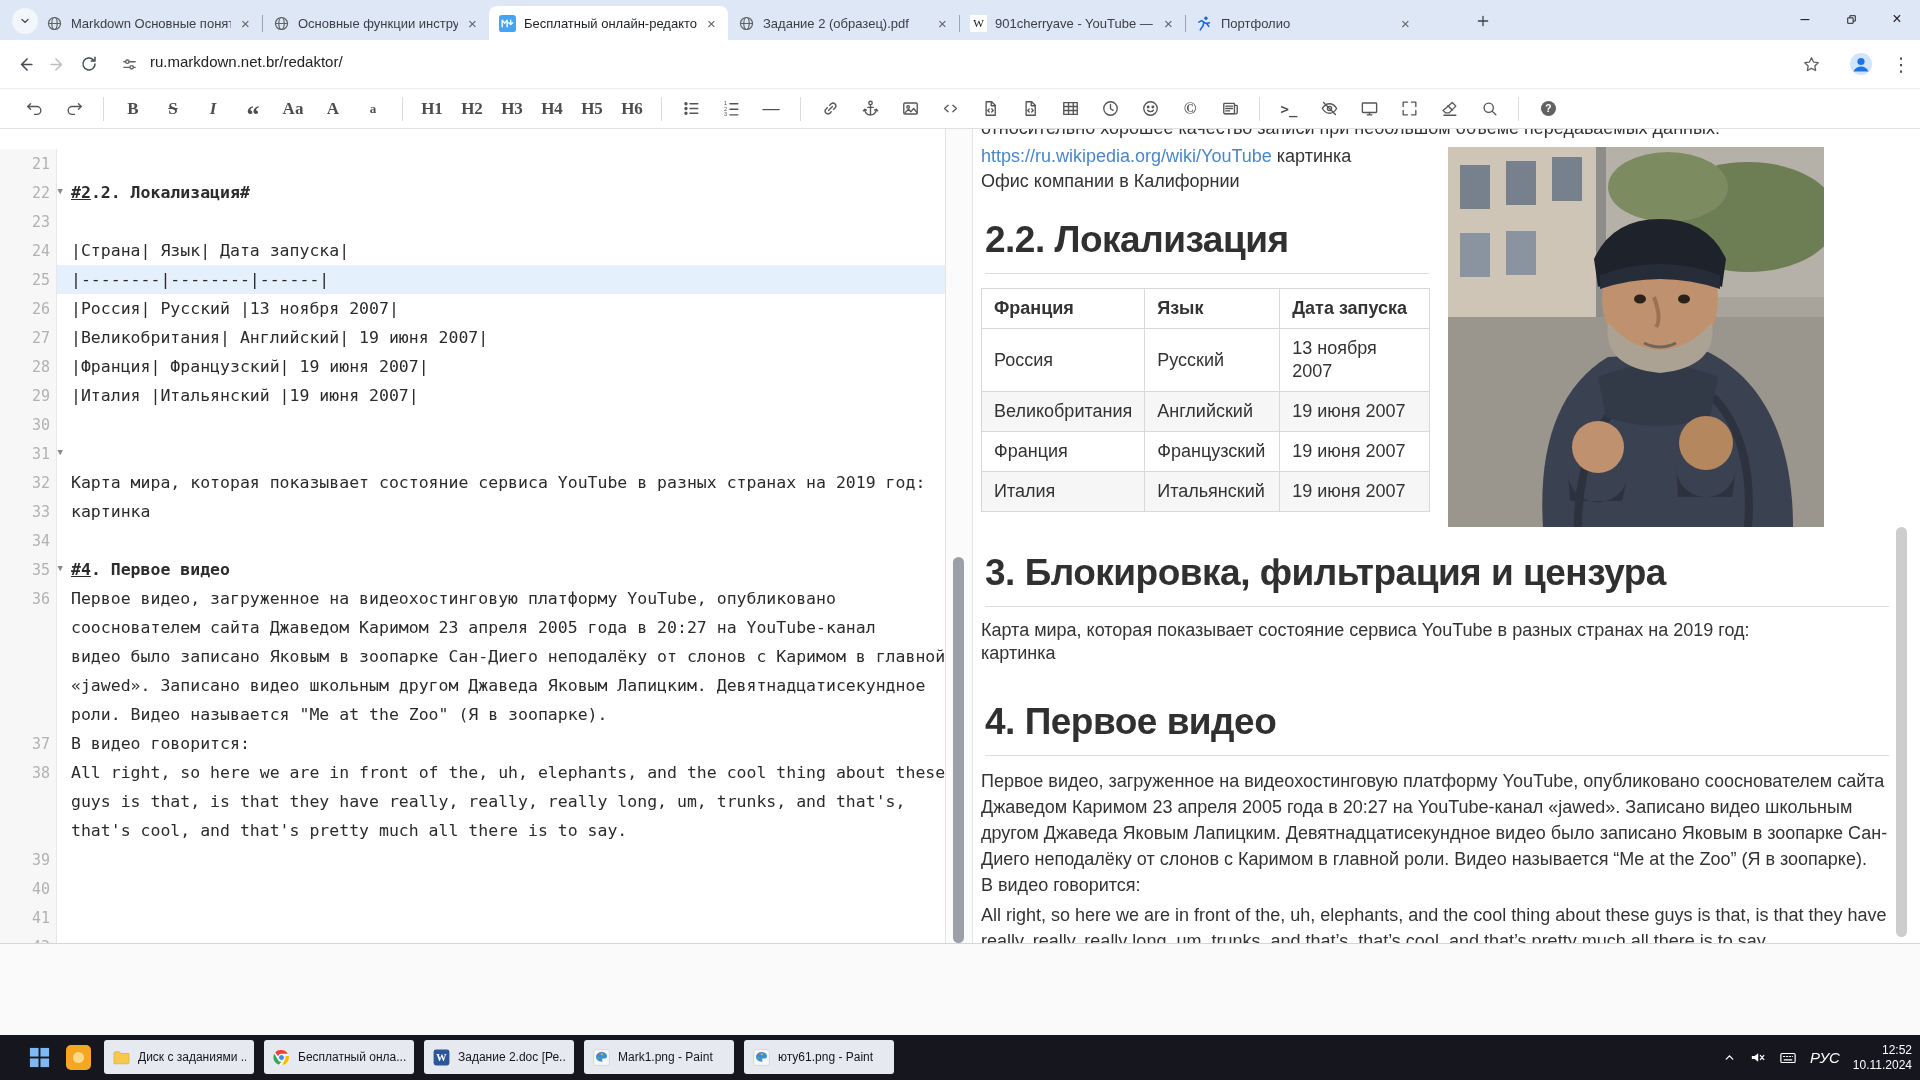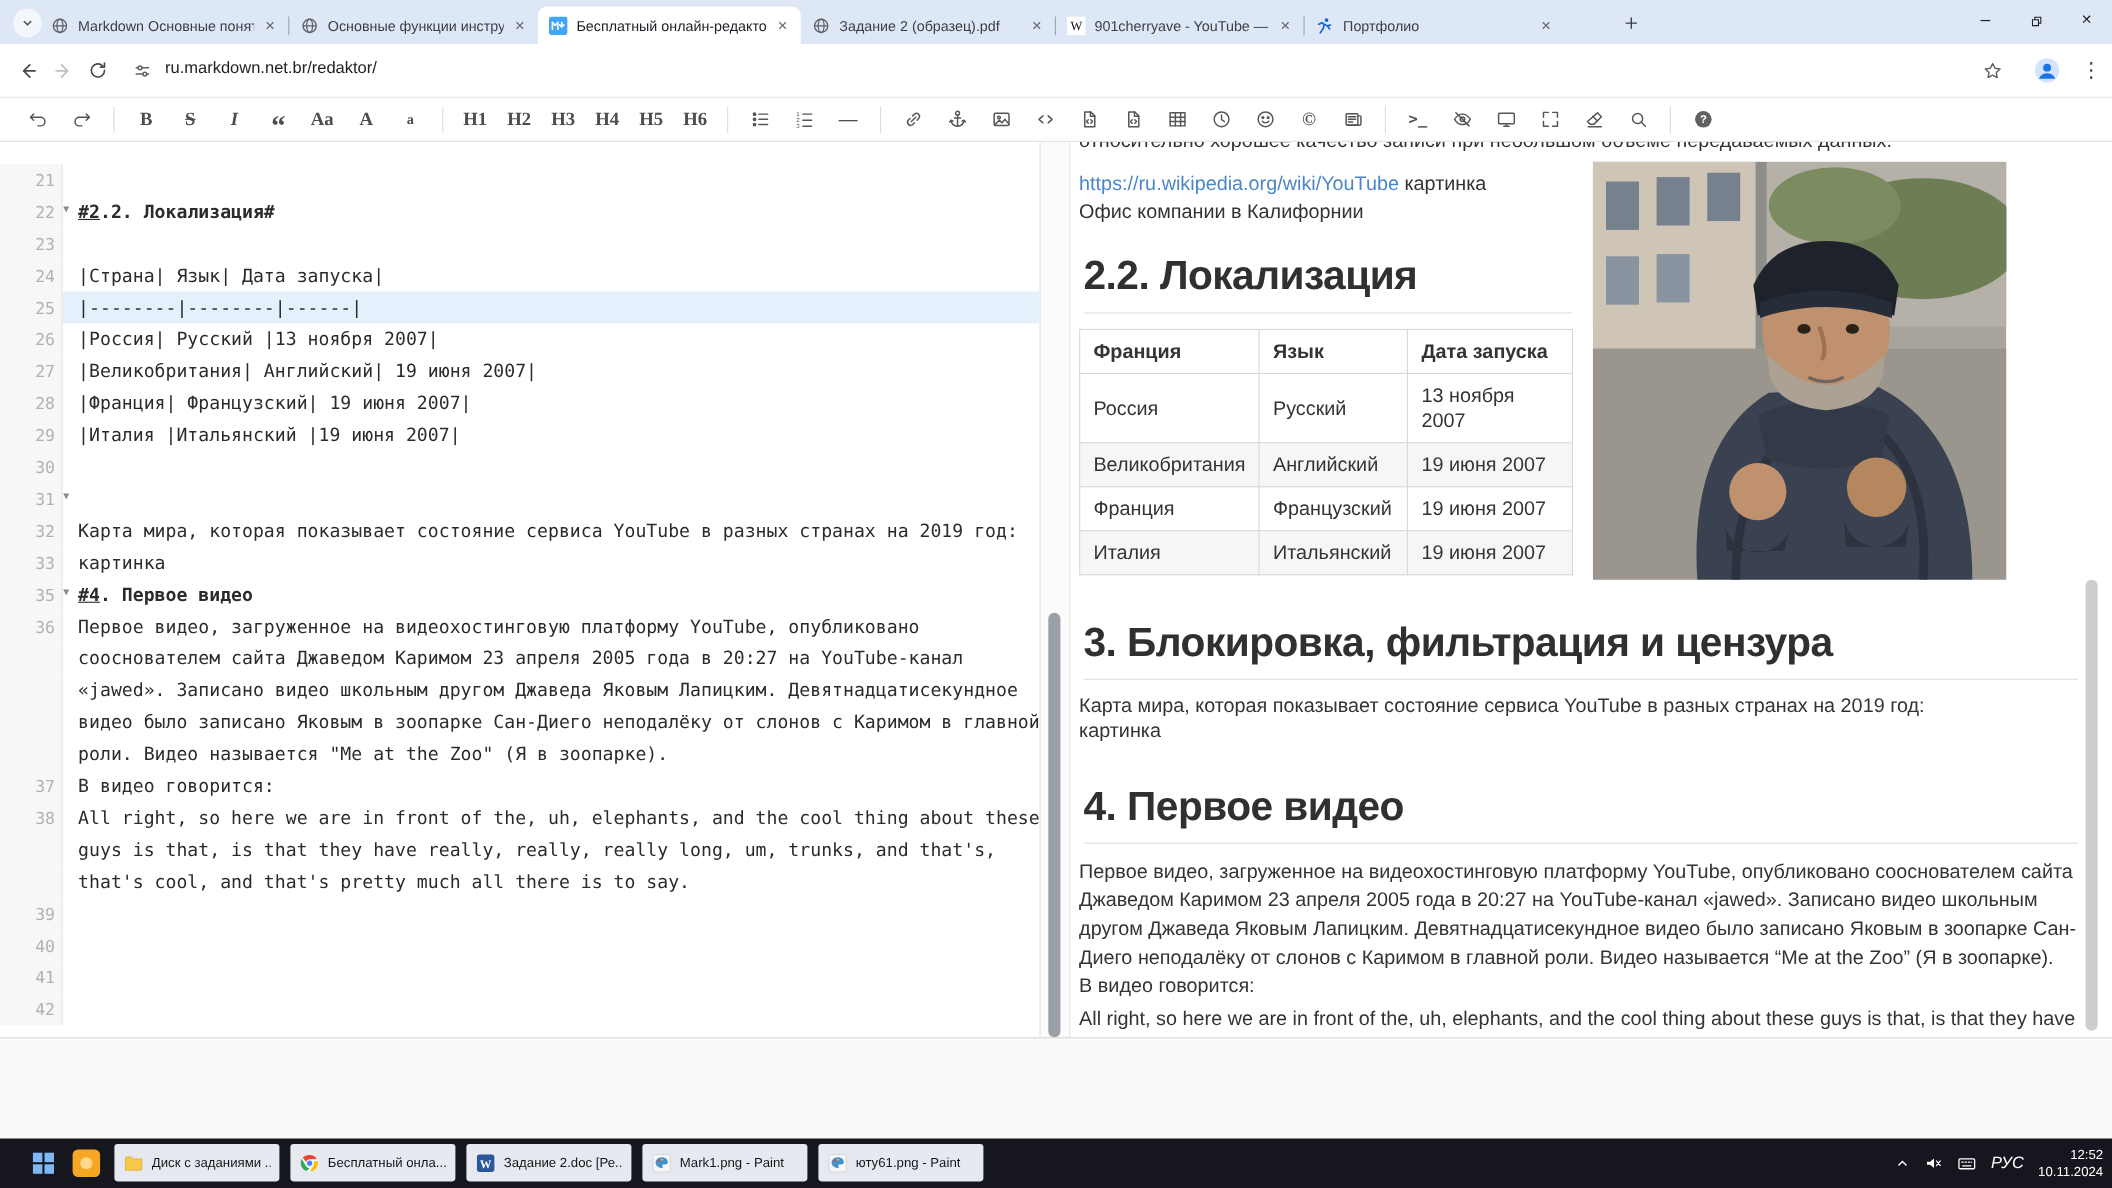--- a/index.html
+++ b/index.html
@@ -510,7 +510,7 @@
   <div class="preview">
     <div class="pinner">
       <p class="pv-p" style="margin-top:0">относительно хорошее качество записи при небольшом объеме передаваемых данных:</p>
-      <p class="pv-p" style="margin-top:16px"><a class="plink" href="#">https://ru.wikipedia.org/wiki/YouTube</a><span> картинка</span></p>
+      <p class="pv-p" style="margin-top:5px"><a class="plink" href="#">https://ru.wikipedia.org/wiki/YouTube</a><span> картинка</span></p>
       <p class="pv-p" style="margin-top:2px">Офис компании в Калифорнии</p>
 
       <h2 class="pv-h2" id="h2-loc">2.2. Локализация</h2>

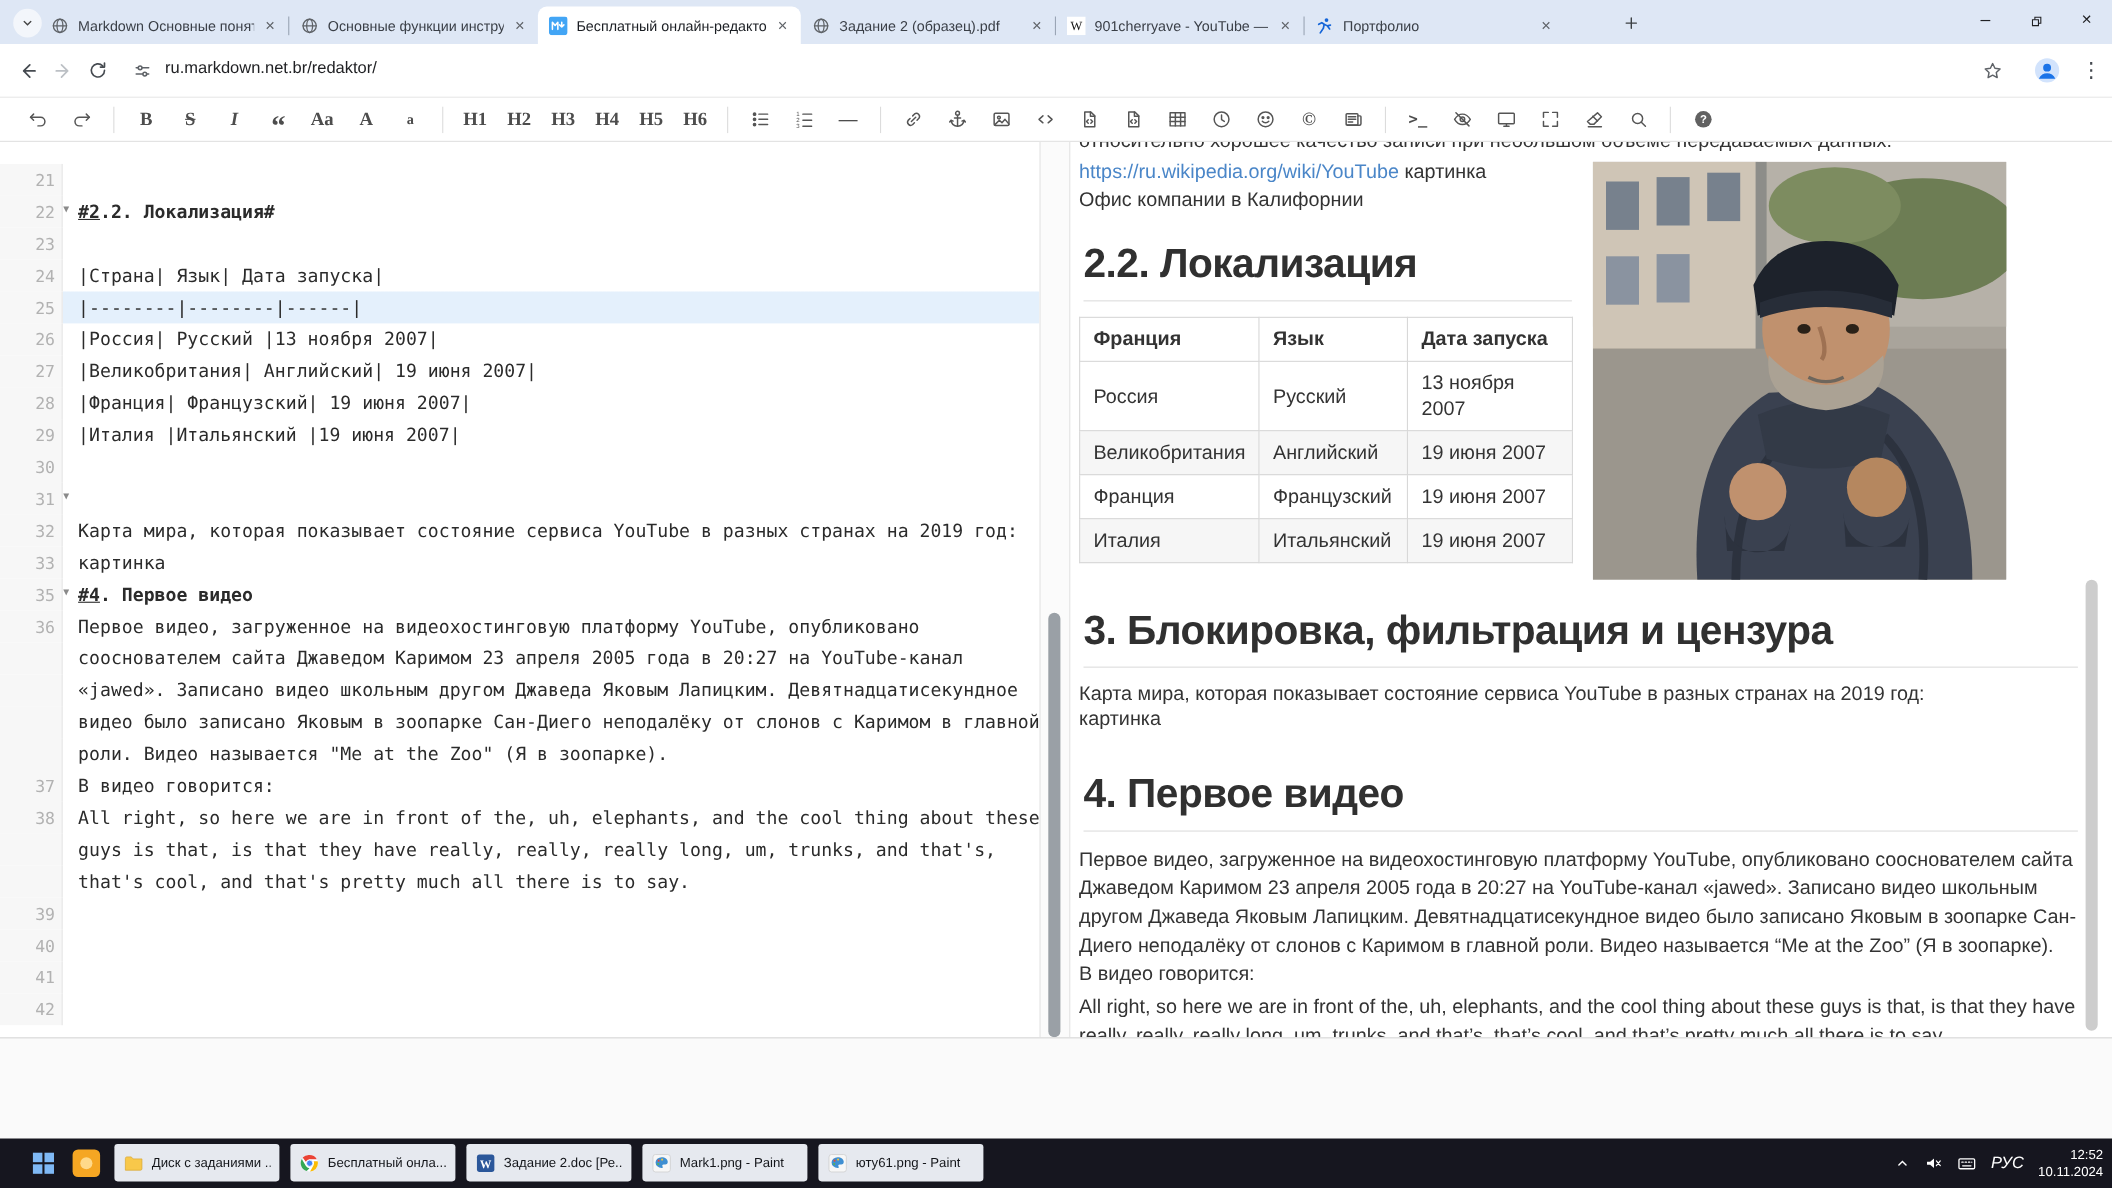--- a/index.html
+++ b/index.html
@@ -487,6 +487,7 @@
       <div class="erow"><span class="gut">31<span class="fold">▼</span></span></div>
       <div class="erow"><span class="gut">32</span><span class="etext">Карта мира, которая показывает состояние сервиса YouTube в разных странах на 2019 год:</span></div>
       <div class="erow"><span class="gut">33</span><span class="etext">картинка</span></div>
+      <div class="erow"><span class="gut">34</span><span class="etext"> </span></div>
       <div class="erow"><span class="gut">35<span class="fold">▼</span></span><span class="etext ehead"><span class="hprefix">#4</span><span class="hrest">. Первое видео</span></span></div>
       <div class="erow"><span class="gut">36</span><span class="etext">Первое видео, загруженное на видеохостинговую платформу YouTube, опубликовано</span></div>
       <div class="erow"><span class="gut"></span><span class="etext">сооснователем сайта Джаведом Каримом 23 апреля 2005 года в 20:27 на YouTube-канал</span></div>

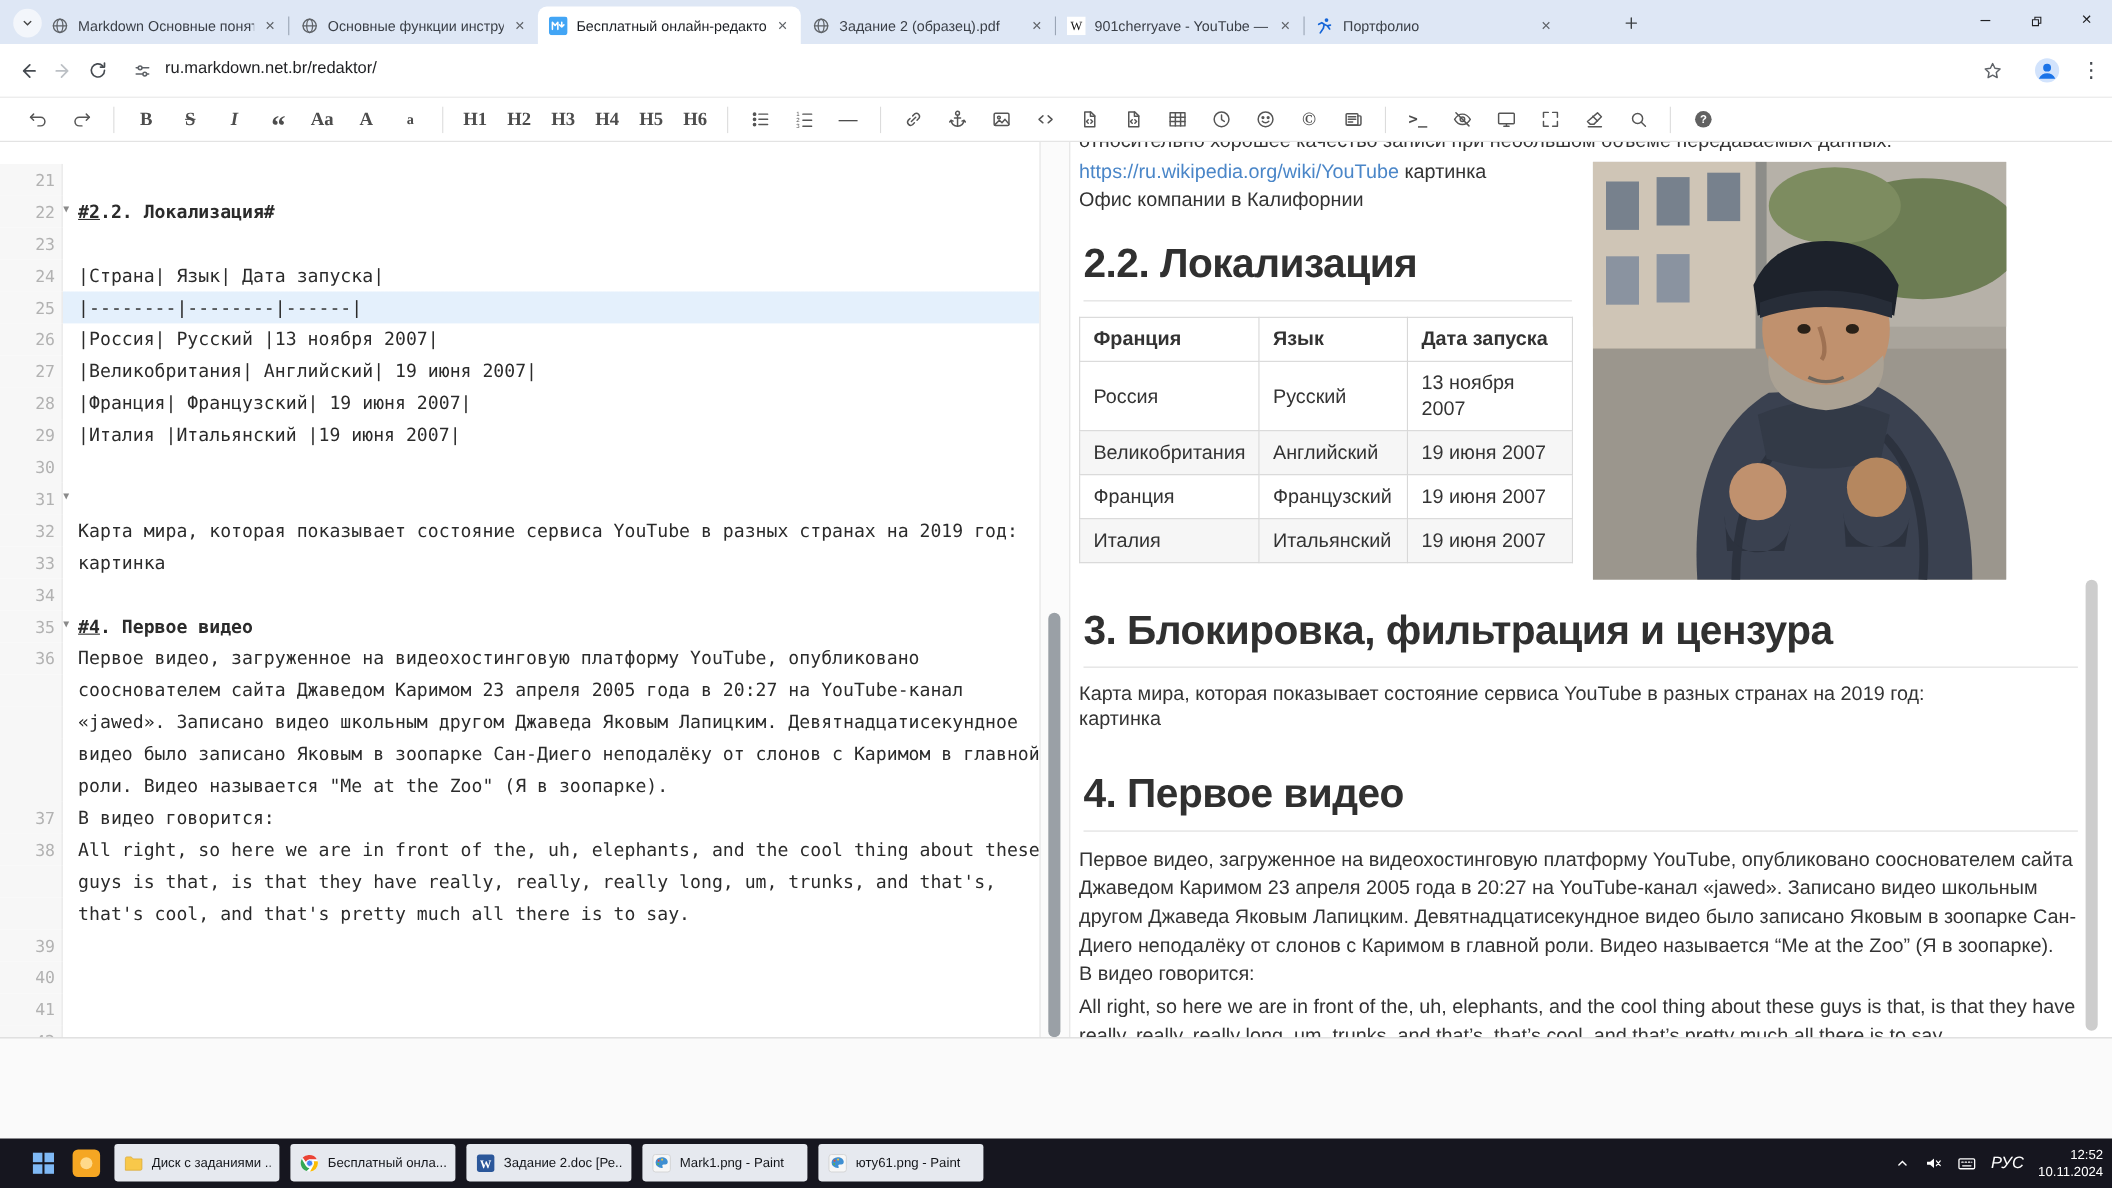--- a/index.html
+++ b/index.html
@@ -491,8 +491,8 @@
       <div class="erow"><span class="gut">35<span class="fold">▼</span></span><span class="etext ehead"><span class="hprefix">#4</span><span class="hrest">. Первое видео</span></span></div>
       <div class="erow"><span class="gut">36</span><span class="etext">Первое видео, загруженное на видеохостинговую платформу YouTube, опубликовано</span></div>
       <div class="erow"><span class="gut"></span><span class="etext">сооснователем сайта Джаведом Каримом 23 апреля 2005 года в 20:27 на YouTube-канал</span></div>
+      <div class="erow"><span class="gut"></span><span class="etext">видео было записано Яковым в зоопарке Сан-Диего неподалёку от слонов с Каримом в главной</span></div>
       <div class="erow"><span class="gut"></span><span class="etext">«jawed». Записано видео школьным другом Джаведа Яковым Лапицким. Девятнадцатисекундное</span></div>
-      <div class="erow"><span class="gut"></span><span class="etext">видео было записано Яковым в зоопарке Сан-Диего неподалёку от слонов с Каримом в главной</span></div>
       <div class="erow"><span class="gut"></span><span class="etext">роли. Видео называется "Me at the Zoo" (Я в зоопарке).</span></div>
       <div class="erow"><span class="gut">37</span><span class="etext">В видео говорится:</span></div>
       <div class="erow"><span class="gut">38</span><span class="etext">All right, so here we are in front of the, uh, elephants, and the cool thing about these</span></div>

